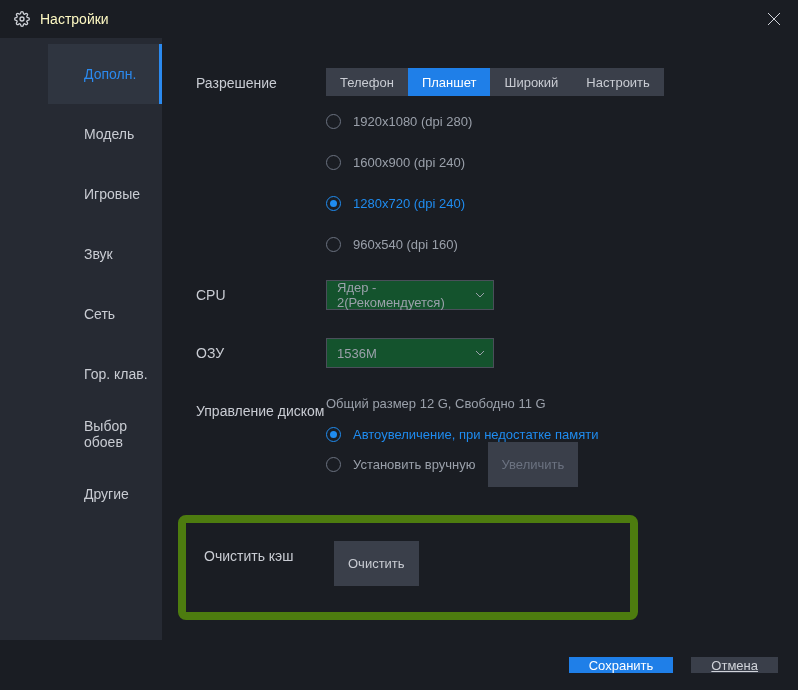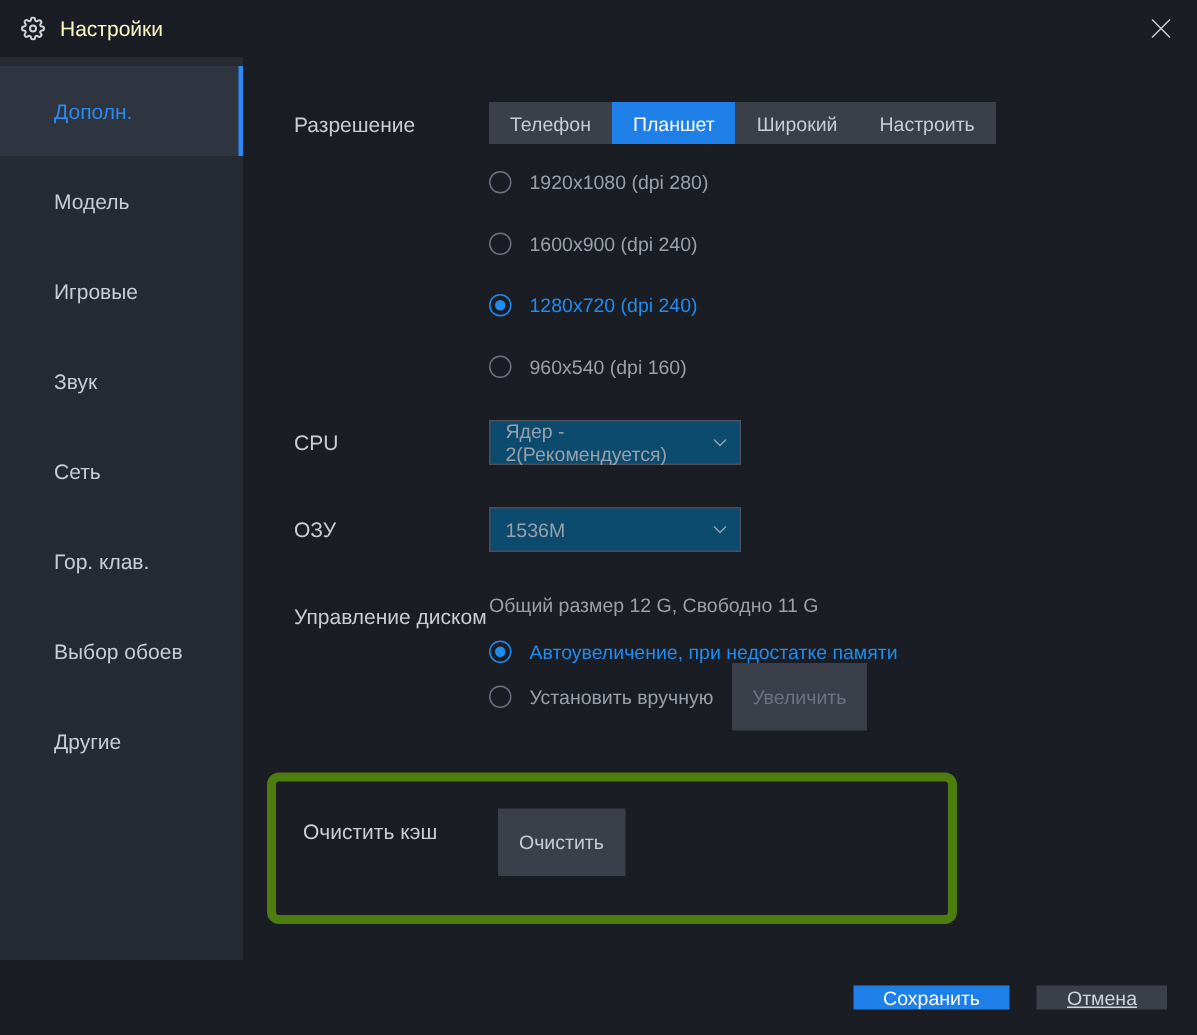--- a/index.html
+++ b/index.html
@@ -47,6 +47,7 @@
   font-size: 14px;
   cursor: pointer;
   position: relative;
+  margin-left: 48px;
 }
 .side-item.active {
   background: #2f3540;

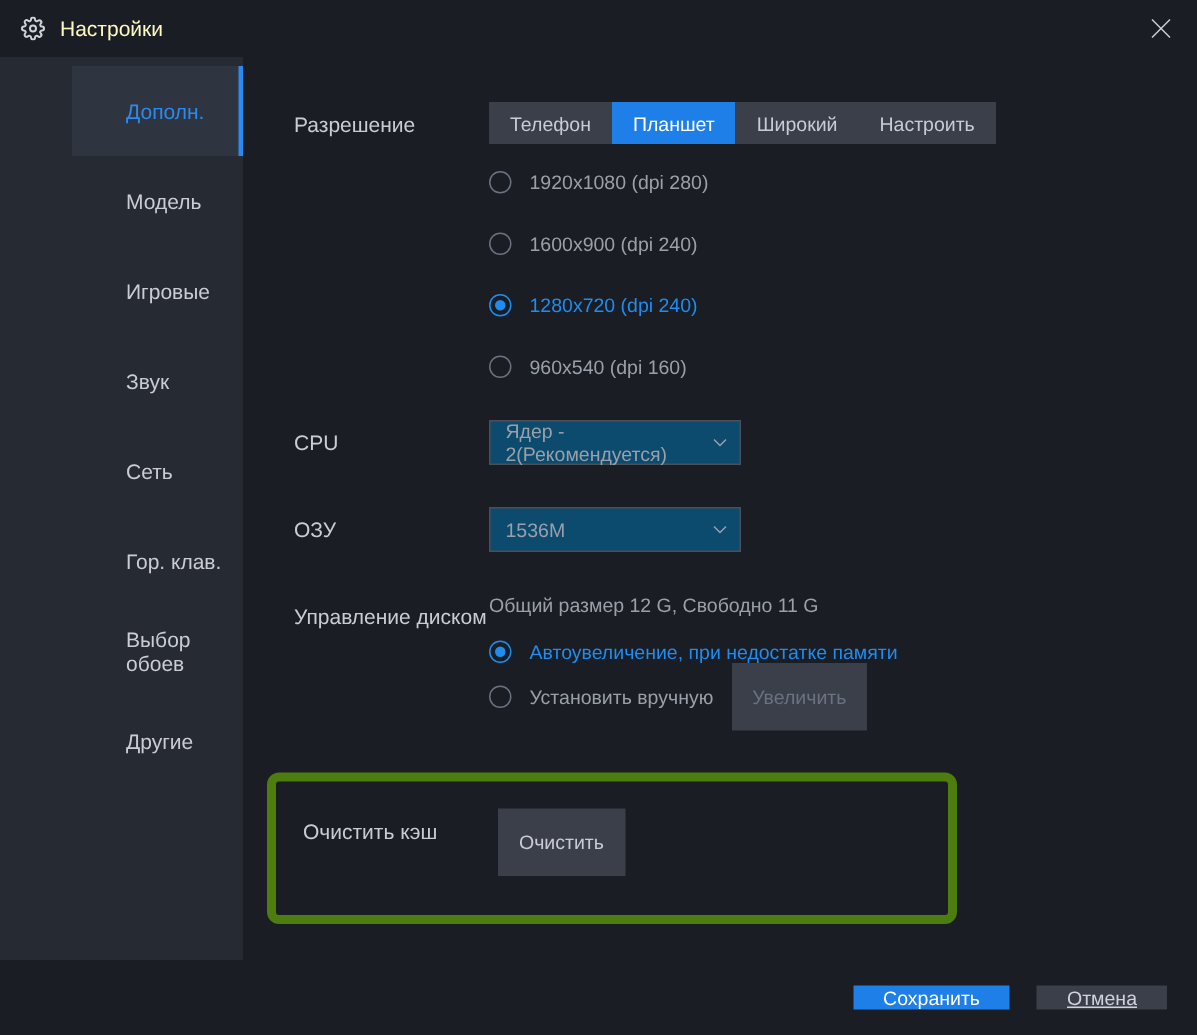--- a/index.html
+++ b/index.html
@@ -114,7 +114,7 @@
 .select {
   width: 168px; height: 30px;
   border: 1px solid #4a4f5a;
-  background: #0c4a6e;
+  background: #14532d;
   color: #9aa0aa;
   display: flex; align-items: center;
   padding: 0 10px;

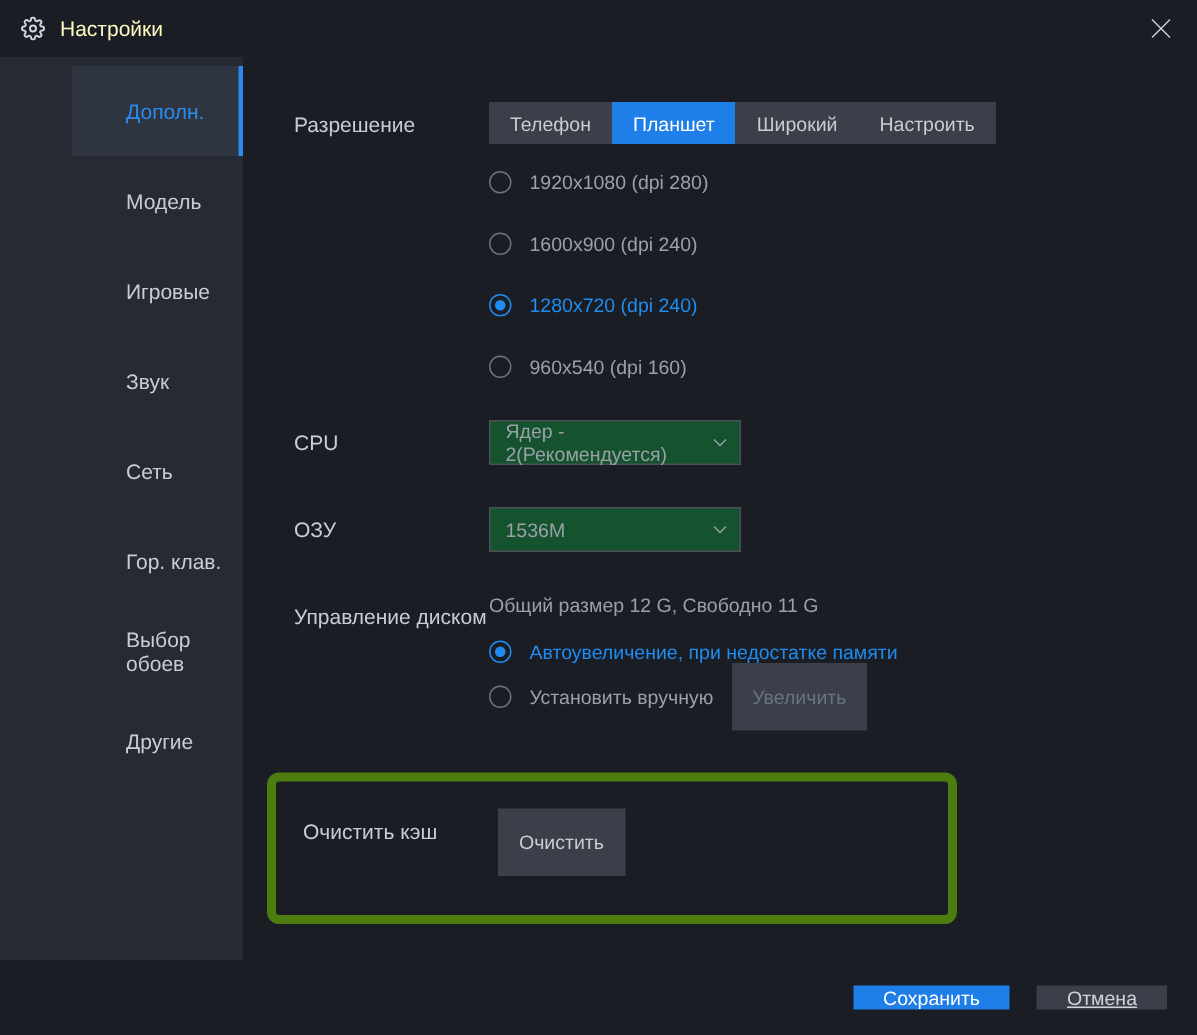--- a/index.html
+++ b/index.html
@@ -138,7 +138,7 @@
 }
 .btn-flat.disabled { color: #6b7280; cursor: default; }
 .highlight-box {
-  border: 6px solid #4d7c0f;
+  border: 8px solid #4d7c0f;
   border-radius: 8px;
   padding: 18px 12px 26px 0;
   margin-top: 6px;

